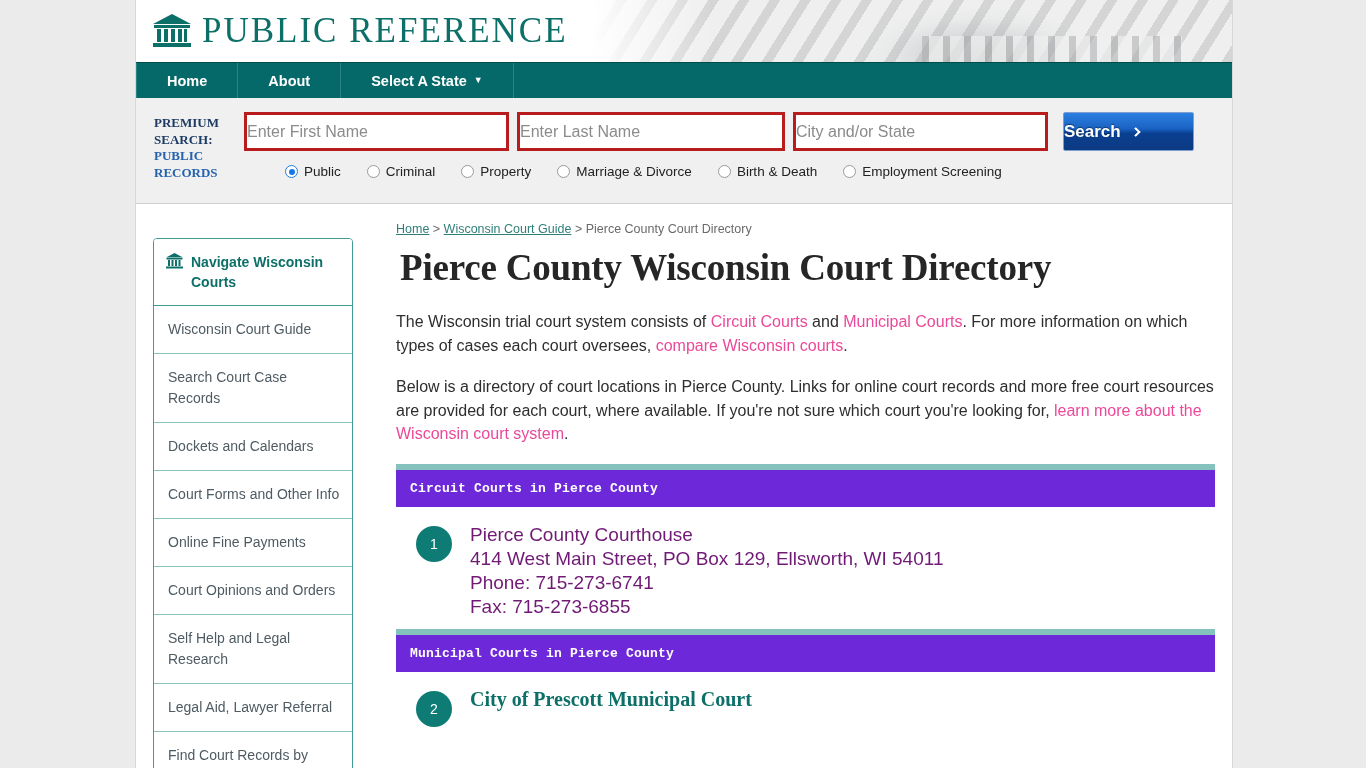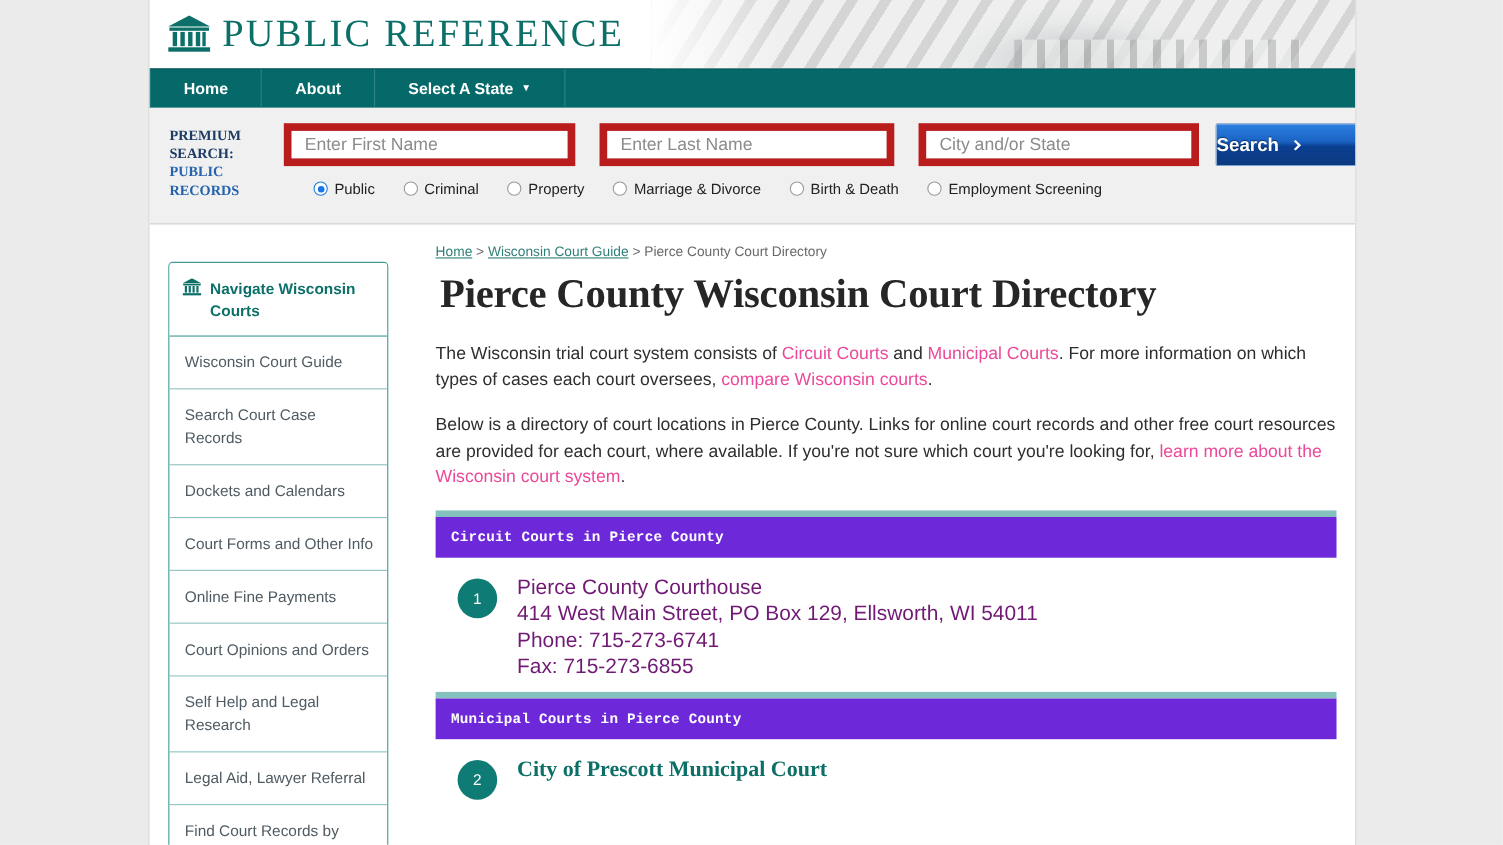--- a/index.html
+++ b/index.html
@@ -115,13 +115,12 @@
   .txt-input {
     height: 39px;
     background: #ffffff;
-    border: 7px solid #b91c1c;
+    border: 3px solid #b91c1c;
     font-size: 16px;
     color: #111;
-    padding: 0 12px;
+    padding: 0 0;
     font-family: "Liberation Sans", sans-serif;
     outline: none;
-    margin-left: 14px;
   }
   .txt-input::placeholder { color: #8b8b8b; }
   #first-name { width: 265px; }

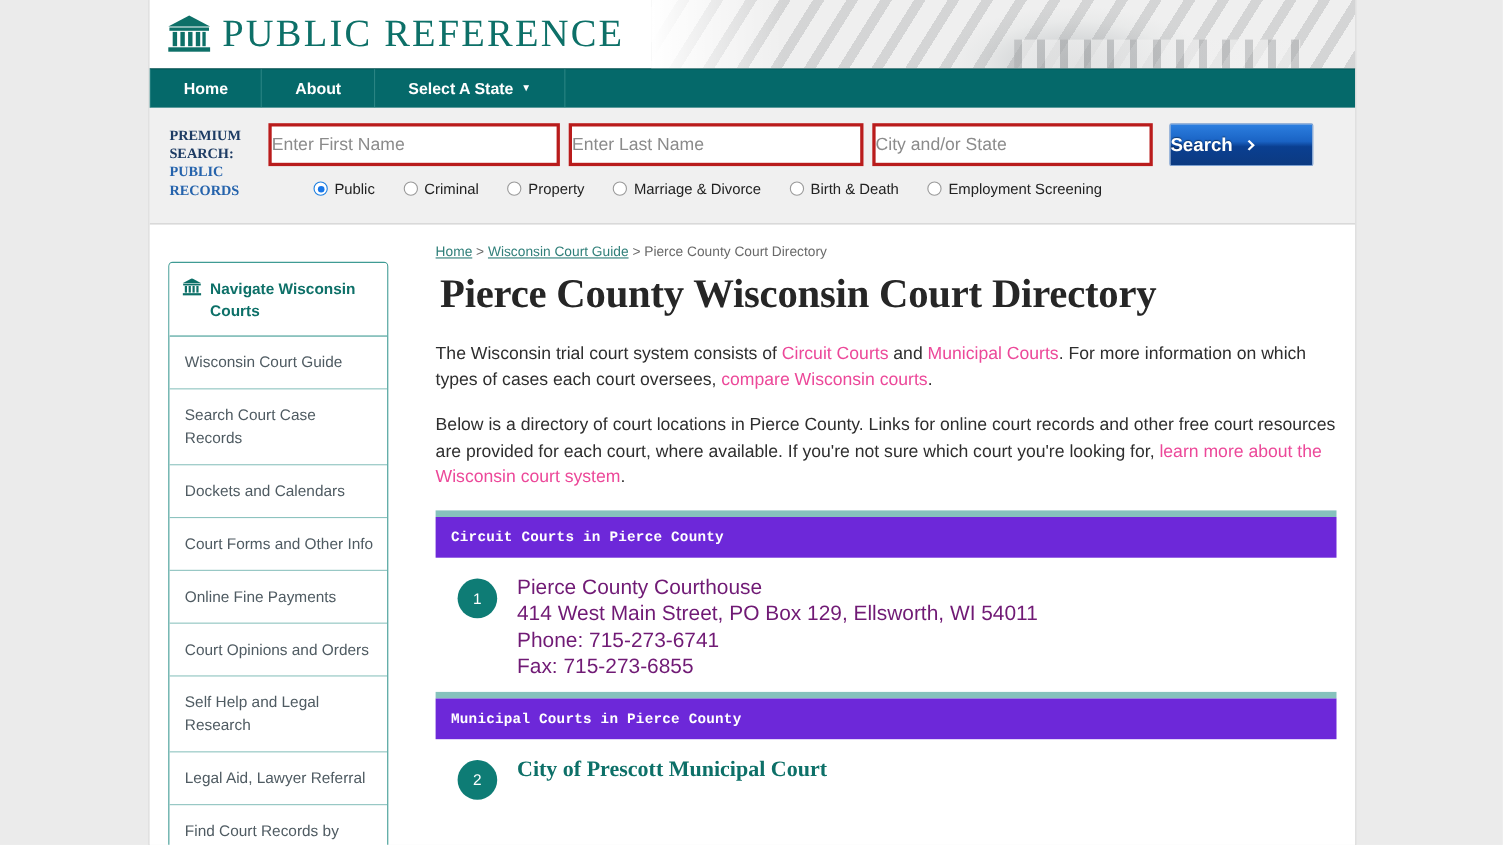--- a/index.html
+++ b/index.html
@@ -424,7 +424,7 @@
       </p>
 
       <p class="intro">
-        <span>Below is a directory of court locations in Pierce County. Links for online court records and other free court resources are provided for each court, where available. If you're not sure which court you're looking for, </span><a>learn more about the Wisconsin court system</a><span>.</span>
+        <span>Below is a directory of court locations in Pierce County. Links for online court records and more free court resources are provided for each court, where available. If you're not sure which court you're looking for, </span><a>learn more about the Wisconsin court system</a><span>.</span>
       </p>
 
       <div>

